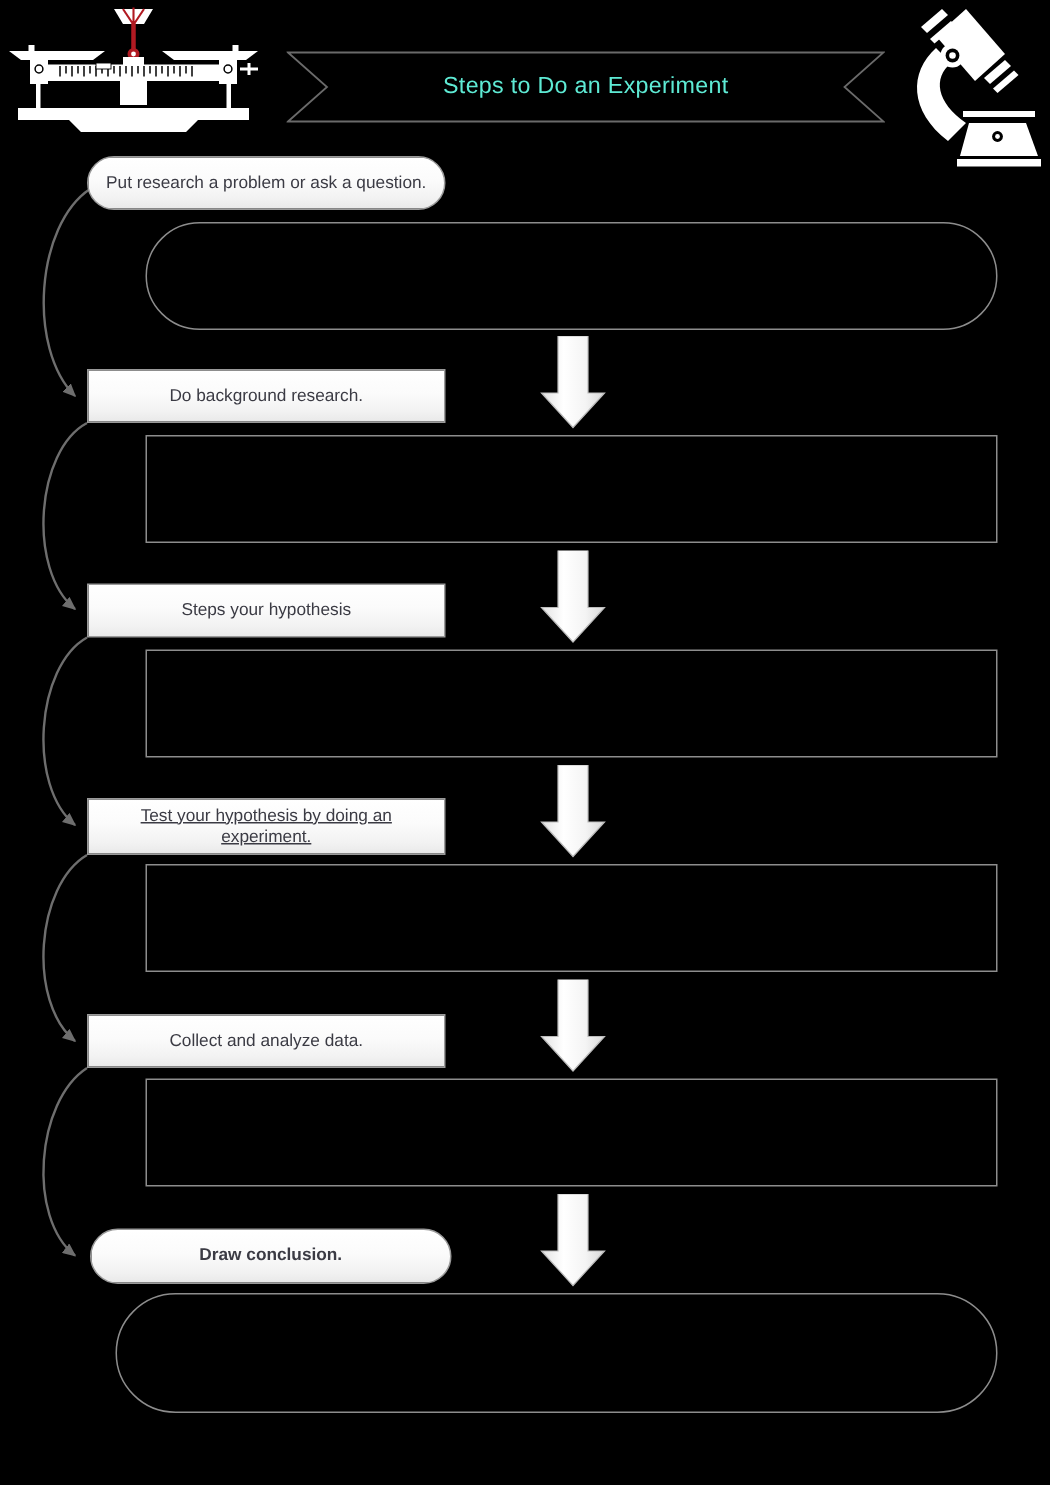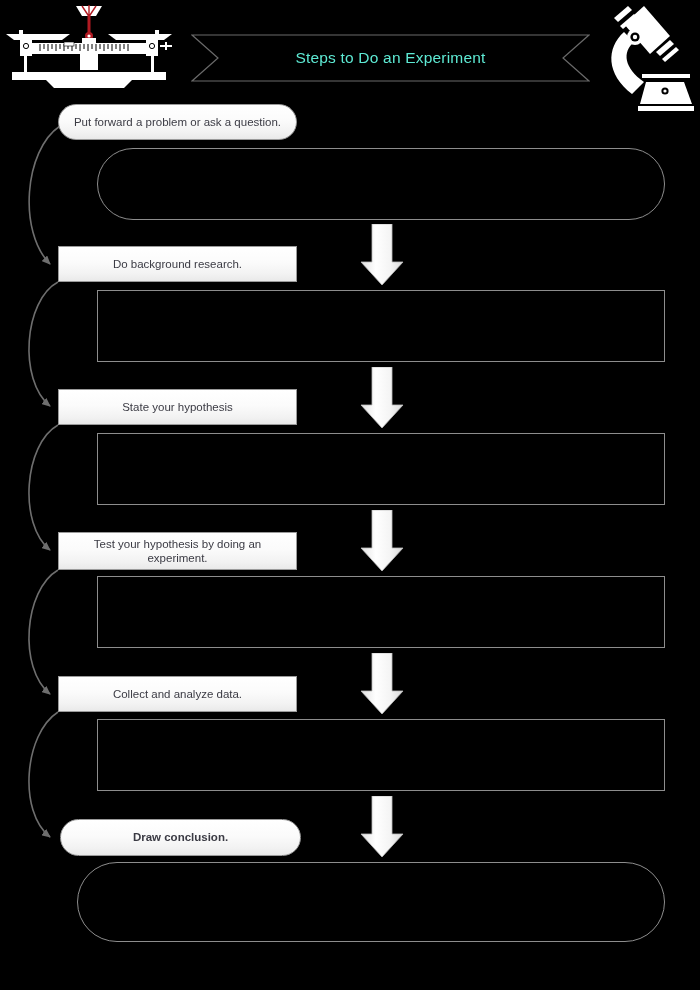--- a/index.html
+++ b/index.html
@@ -266,7 +266,7 @@
   </div>
 
   <div class="step-box pill" style="left:58px; top:104px; width:239px; height:36px;">
-    <span>Put forward a problem or ask a question.</span>
+    <span>Put research a problem or ask a question.</span>
   </div>
   <div class="step-box" style="left:58px; top:246px; width:239px; height:36px;">
     <span>Do background research.</span>

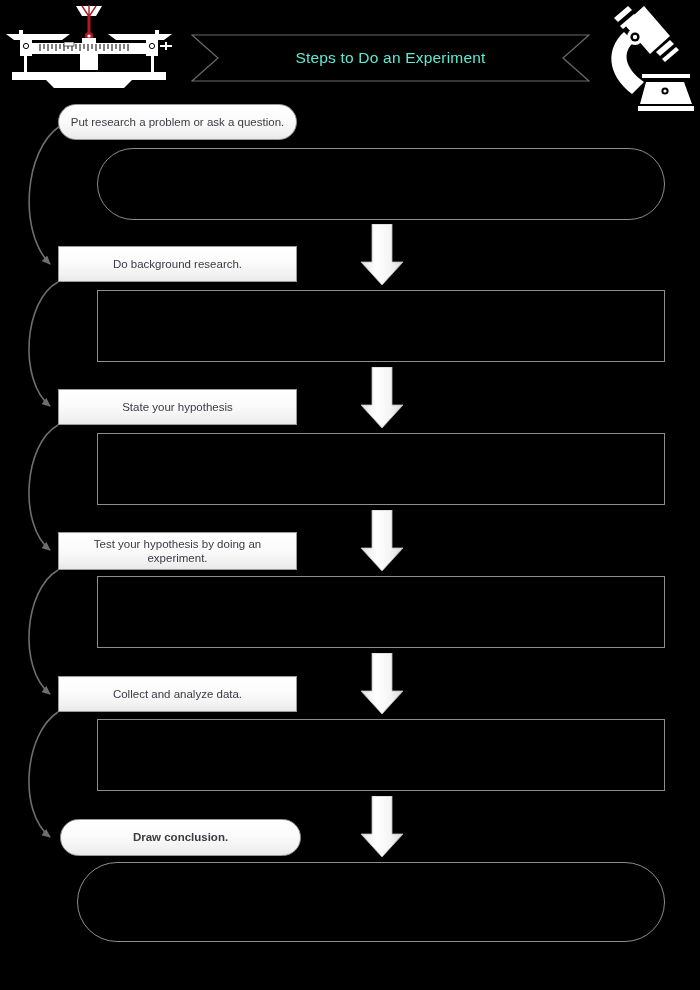--- a/index.html
+++ b/index.html
@@ -272,7 +272,7 @@
     <span>Do background research.</span>
   </div>
   <div class="step-box" style="left:58px; top:389px; width:239px; height:36px;">
-    <span>State your hypothesis</span>
+    <span>Steps your hypothesis</span>
   </div>
   <div class="step-box" style="left:58px; top:532px; width:239px; height:38px;">
     <span>Test your hypothesis by doing an experiment.</span>

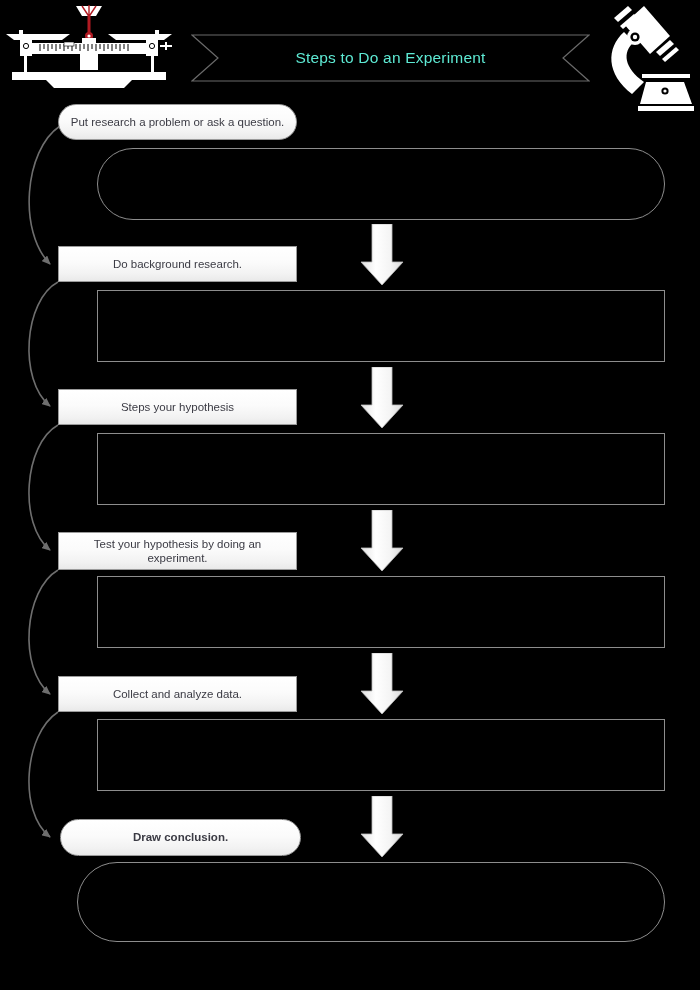--- a/index.html
+++ b/index.html
@@ -274,7 +274,7 @@
   <div class="step-box" style="left:58px; top:389px; width:239px; height:36px;">
     <span>Steps your hypothesis</span>
   </div>
-  <div class="step-box" style="left:58px; top:532px; width:239px; height:38px;">
+  <div class="step-box" style="left:58px; top:532px; width:239px; height:38px;text-decoration:underline;">
     <span>Test your hypothesis by doing an experiment.</span>
   </div>
   <div class="step-box" style="left:58px; top:676px; width:239px; height:36px;">

